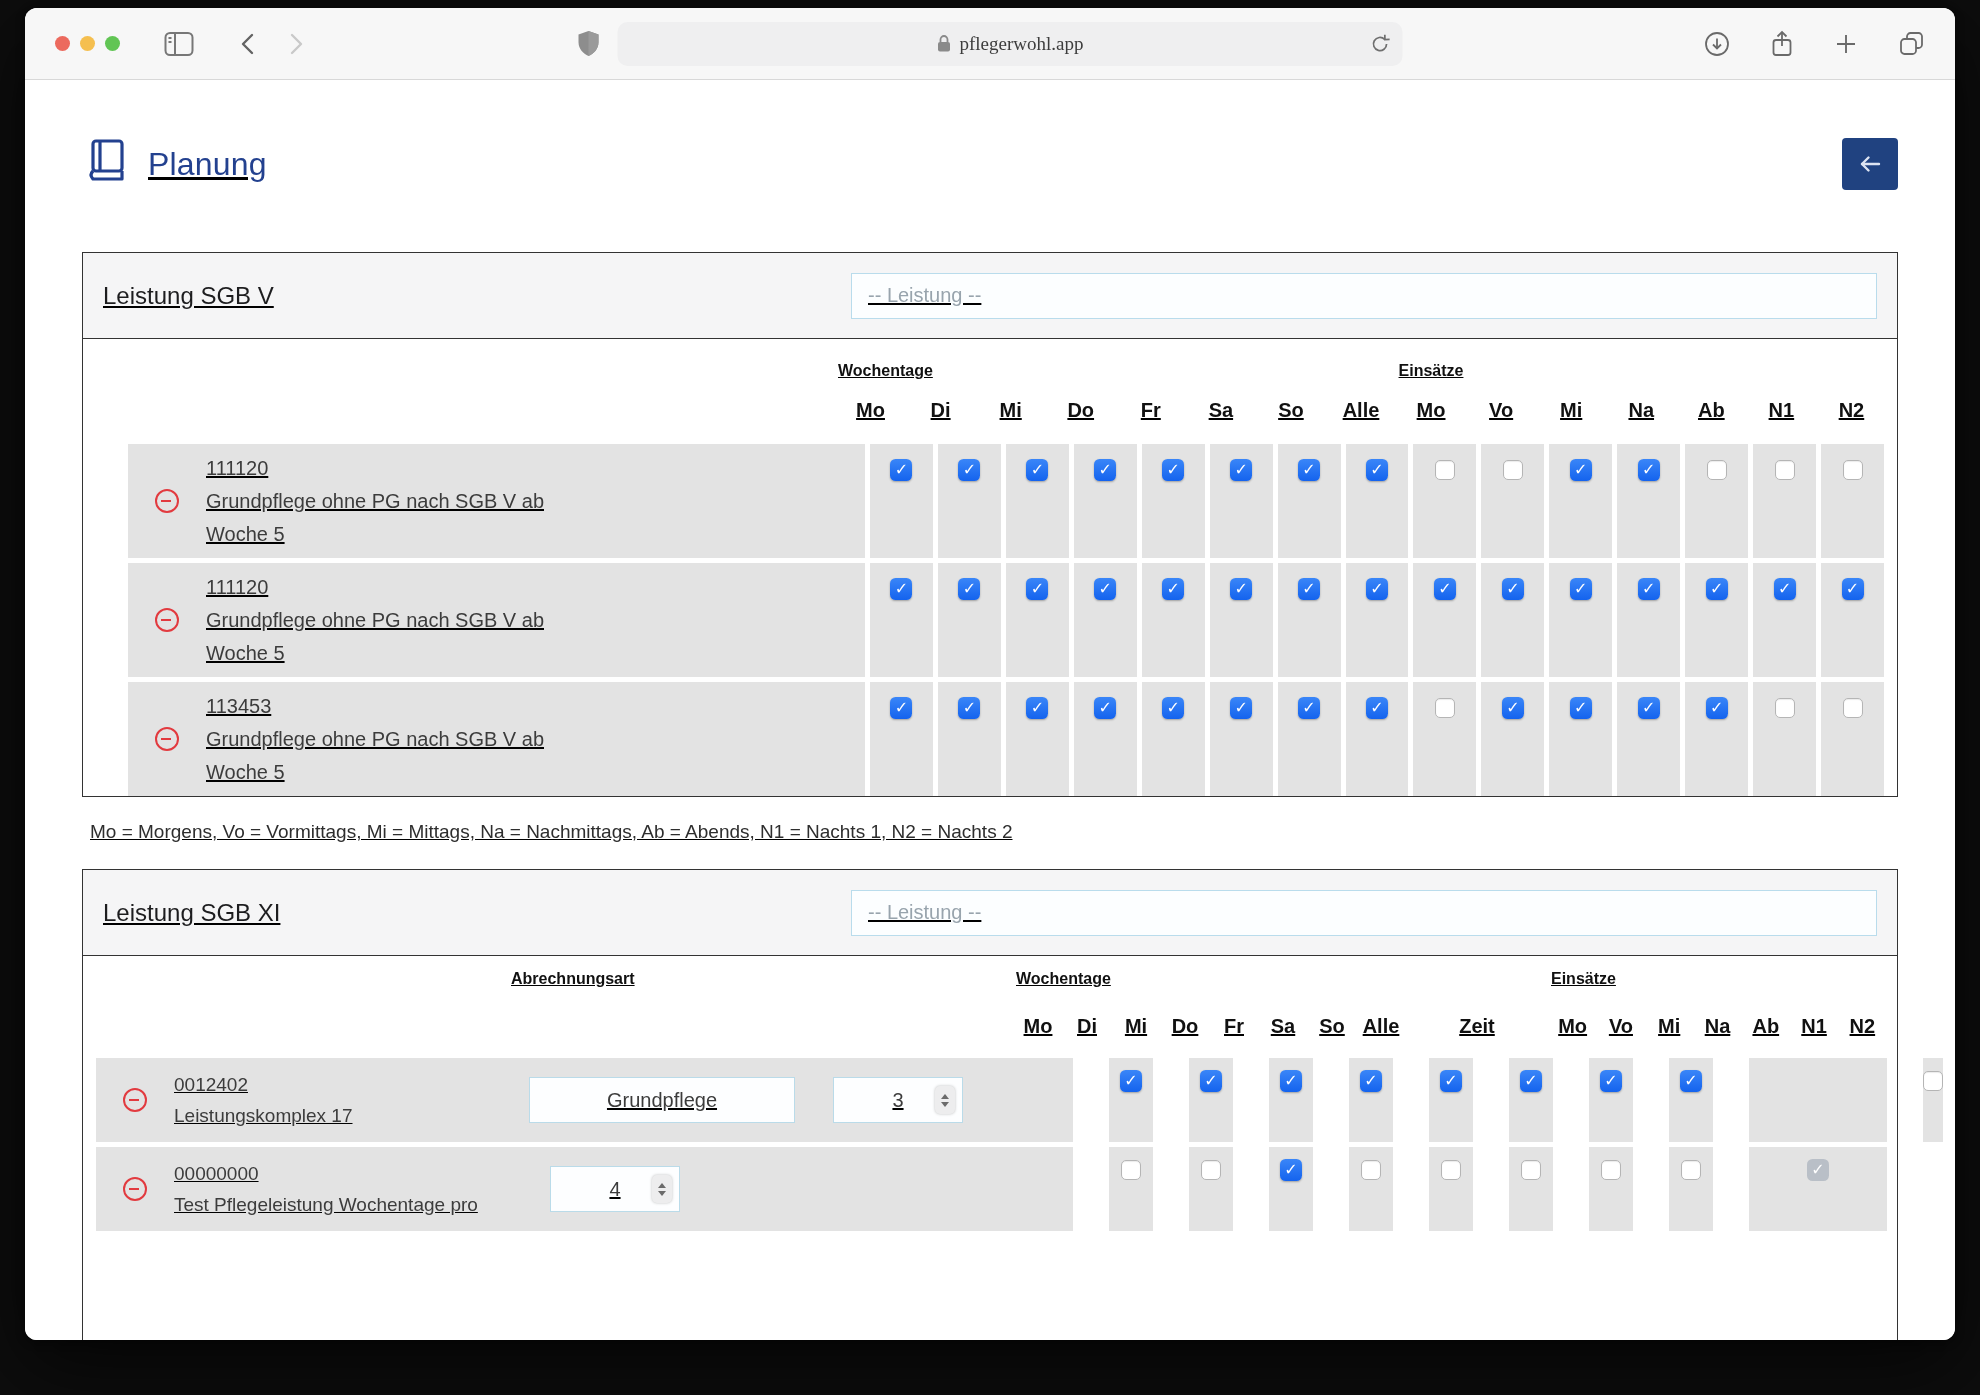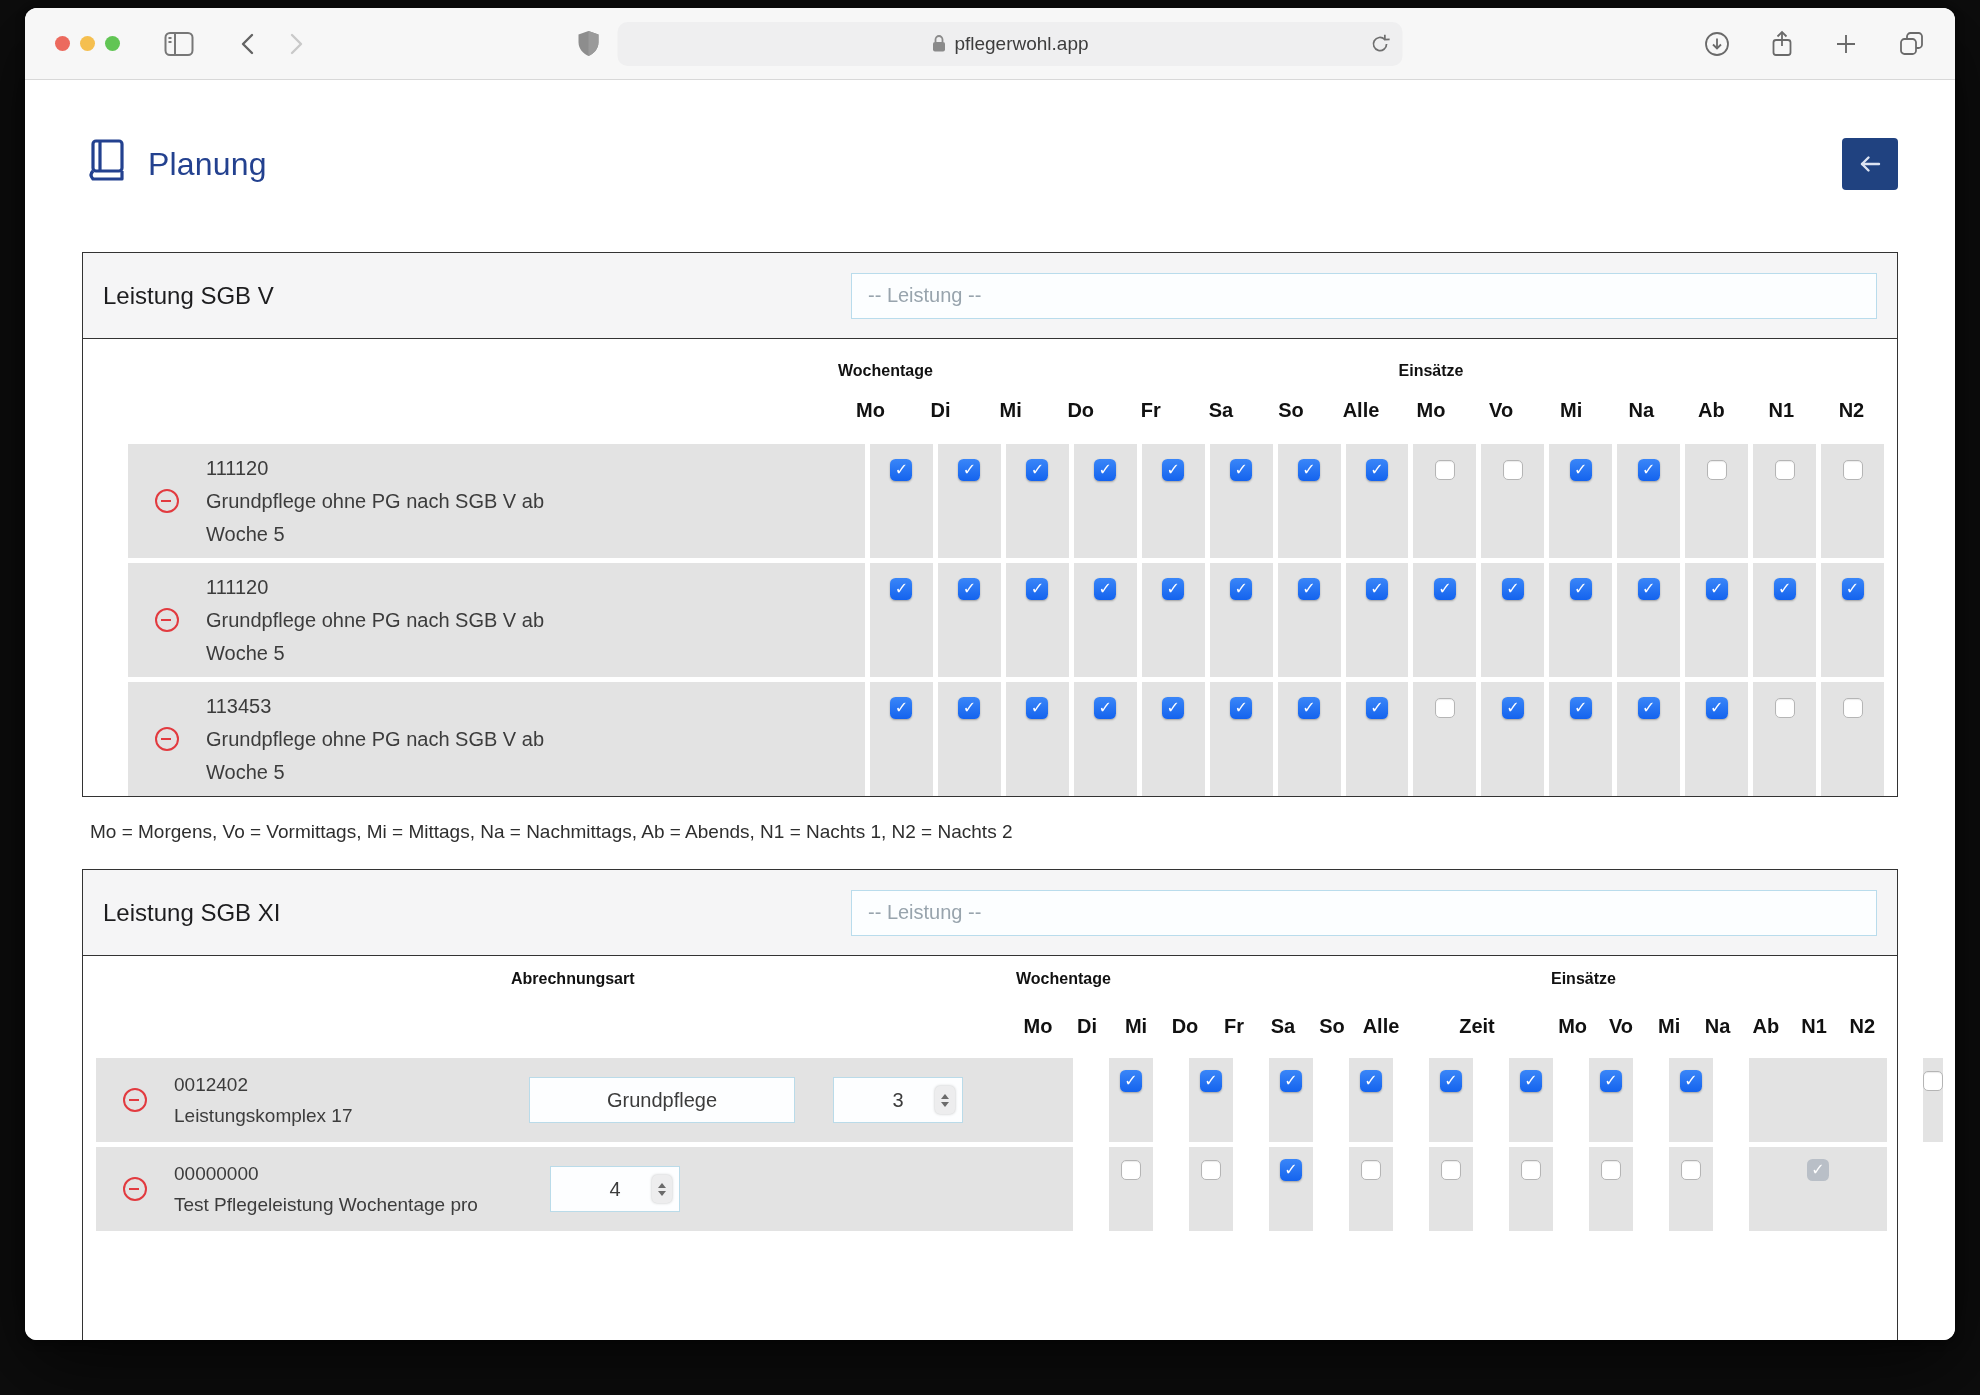--- a/index.html
+++ b/index.html
@@ -33,7 +33,7 @@
   .shield-wrap { margin-right:18px; }
   .urlbar {
     width:785px; height:44px; background:#efeff0; border-radius:10px;
-    display:flex; align-items:center; justify-content:center; position:relative;
+    display:flex; align-items:center; justify-content:center; position:relative;font-family:Liberation Serif, serif;
   }
   .url-text { font-size:19px; color:#3d3d3d; margin-left:8px; }
   .reload-wrap { position:absolute; right:12px; top:50%; transform:translateY(-50%); }

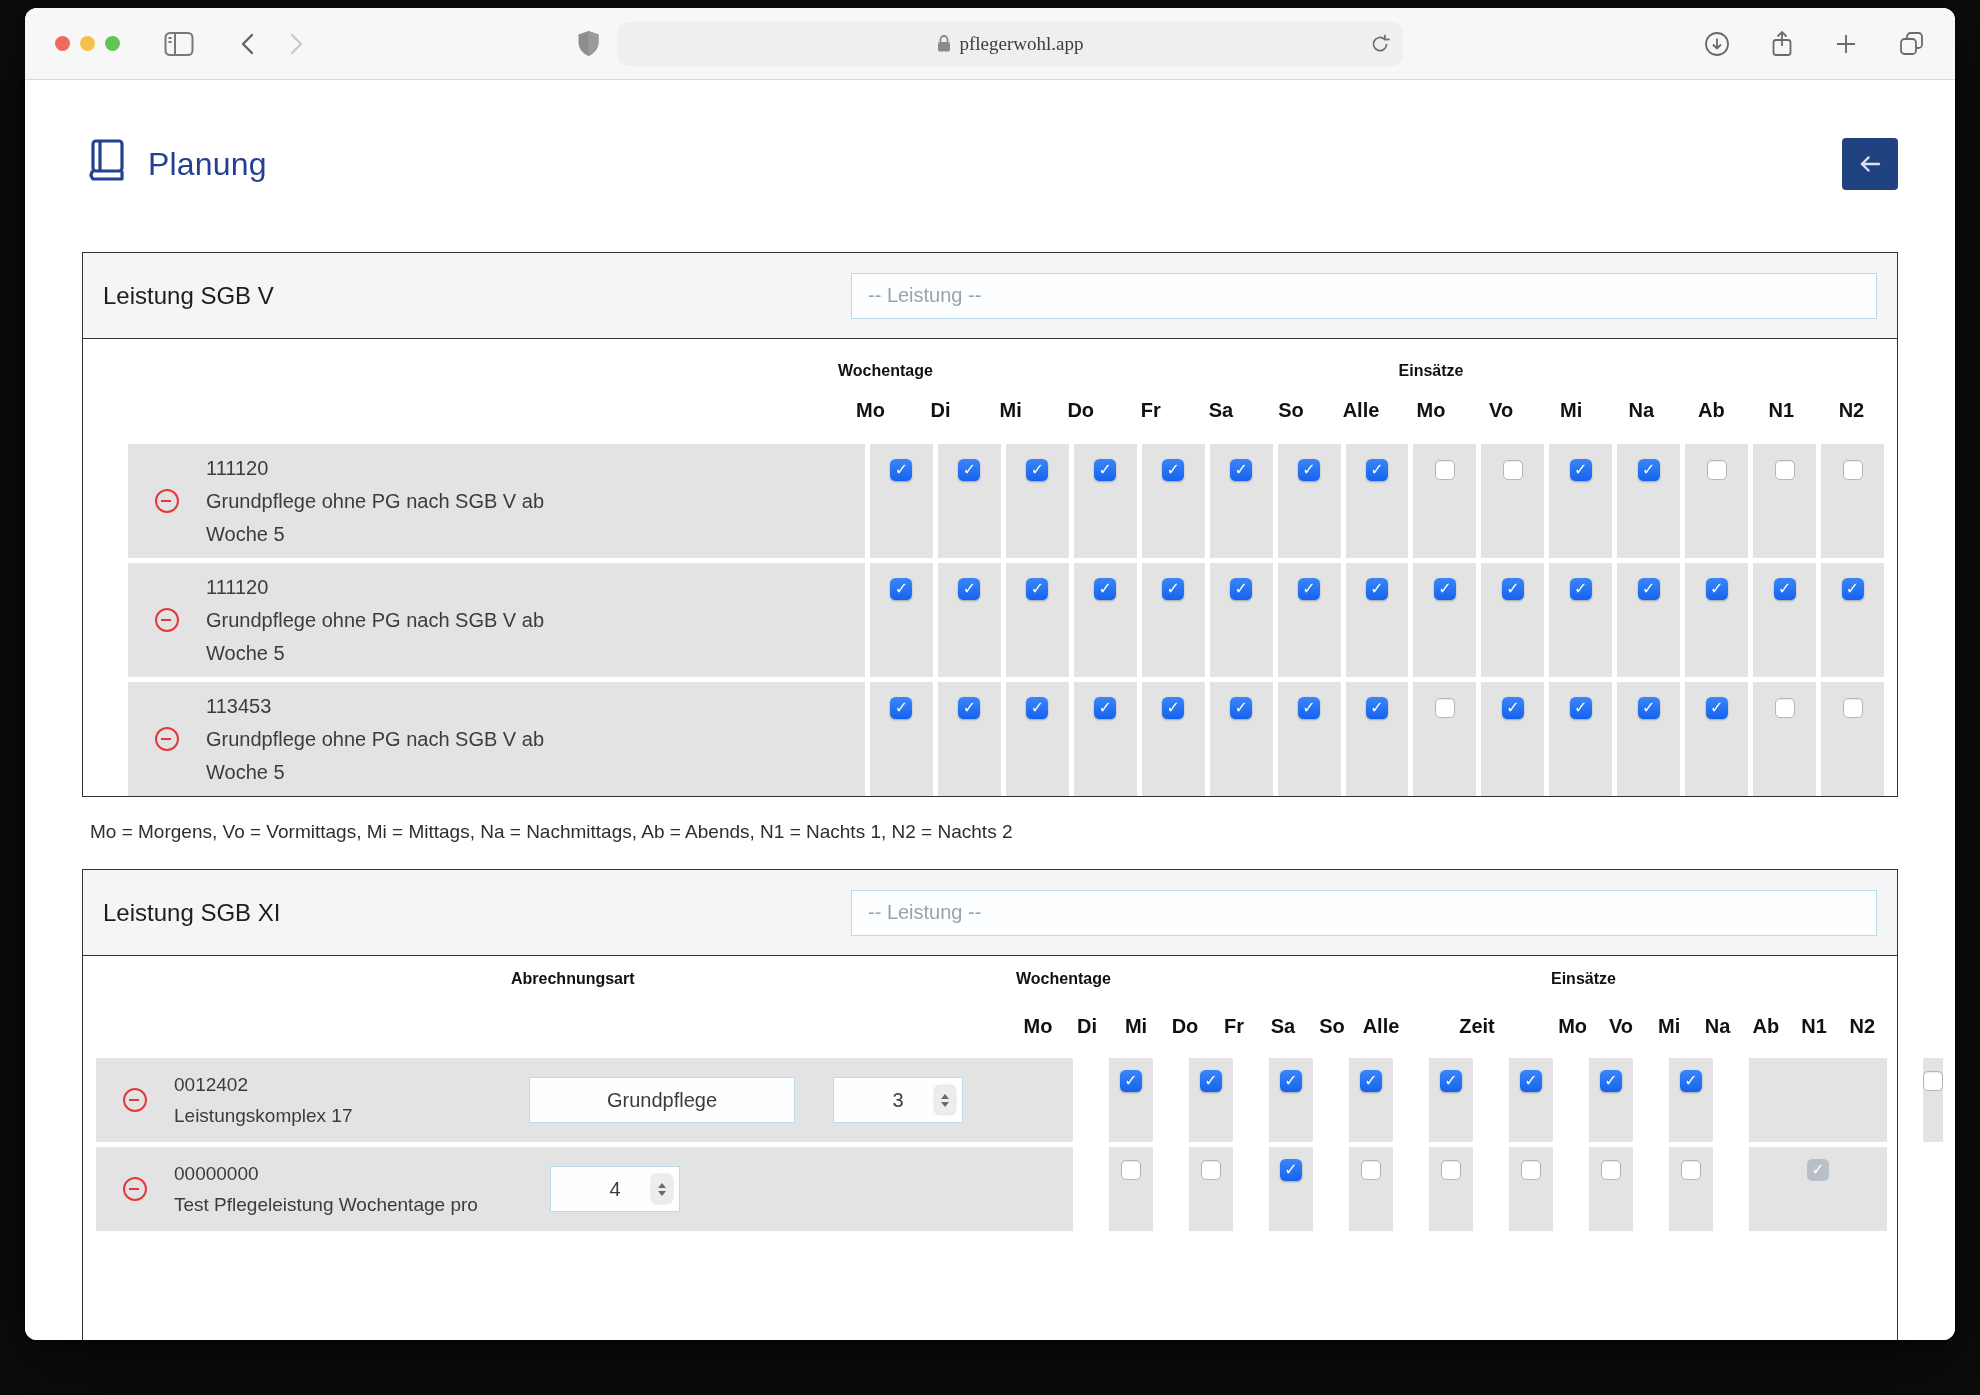--- a/index.html
+++ b/index.html
@@ -39,7 +39,7 @@
   .reload-wrap { position:absolute; right:12px; top:50%; transform:translateY(-50%); }
   .right-icons { position:absolute; right:30px; display:flex; gap:40px; align-items:center; }
   
-  .content { height:1260px; overflow:hidden; padding:0 57px; background:#fff; }
+  .content { height:1260px; overflow:hidden; padding:0 57px; background:#fff;text-decoration:underline; }
   .page-head { margin-top:56px; height:56px; display:flex; align-items:center; justify-content:space-between; }
   .ph-left { display:flex; align-items:center; gap:18px; }
   .page-title { font-size:32px; font-weight:500; color:#23418f; letter-spacing:.2px; }

